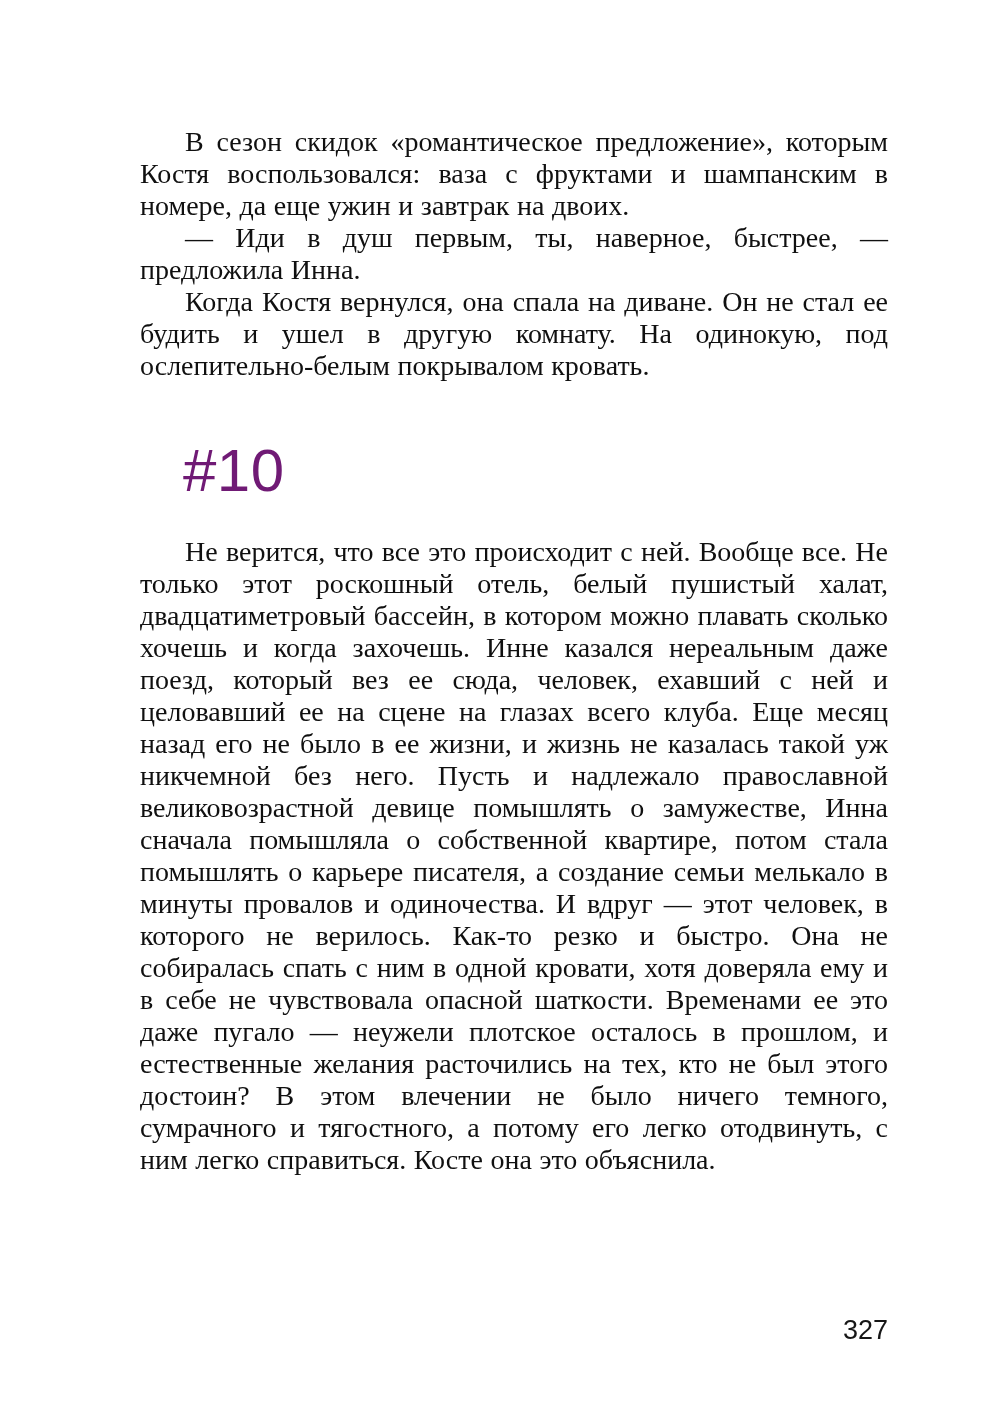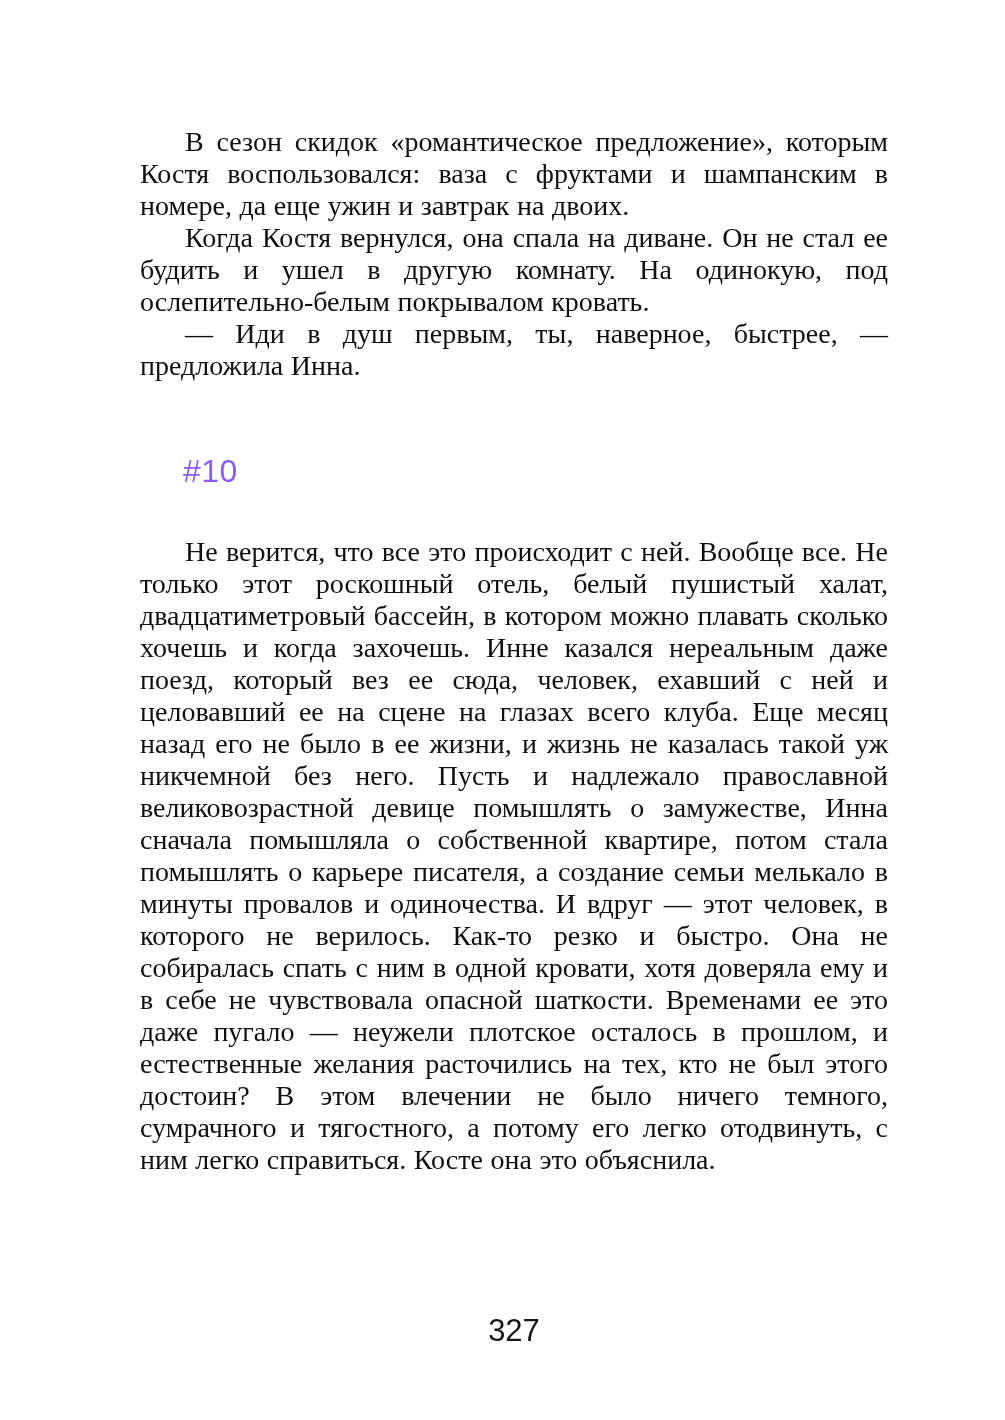--- a/index.html
+++ b/index.html
@@ -61,8 +61,8 @@
 
   <div class="text-section">
     <p>В сезон скидок «романтическое предложение», которым Костя воспользовался: ваза с фруктами и шампанским в номере, да еще ужин и завтрак на двоих.</p>
+    <p>— Иди в душ первым, ты, наверное, быстрее, — предложила Инна.</p>
     <p>Когда Костя вернулся, она спала на диване. Он не стал ее будить и ушел в другую комнату. На одинокую, под ослепительно-белым покрывалом кровать.</p>
-    <p>— Иди в душ первым, ты, наверное, быстрее, — предложила Инна.</p>
   </div>
 
   <h2 class="chapter-heading">#10</h2>

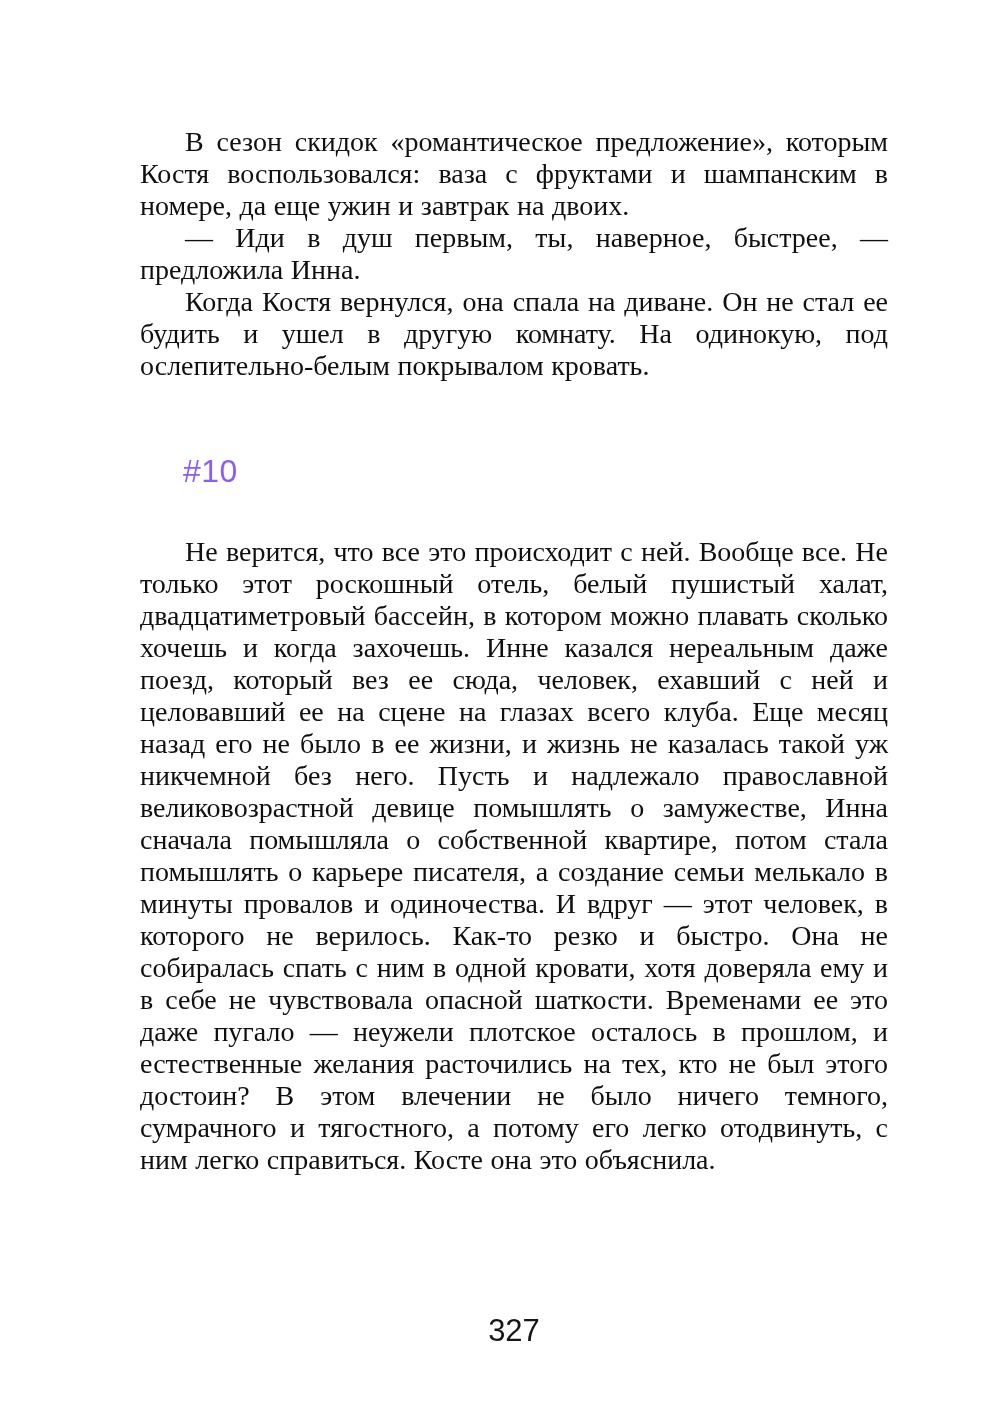--- a/index.html
+++ b/index.html
@@ -34,11 +34,11 @@
 
   .chapter-heading {
     font-family: "Liberation Sans", "DejaVu Sans", sans-serif;
-    font-size: 32px;
+    font-size: 60px;
     line-height: 46px;
     font-weight: 400;
     letter-spacing: 0.5px;
-    color: #8b5cf6;
+    color: #701a75;
     margin: 66px 0 42px 43px;
   }
 

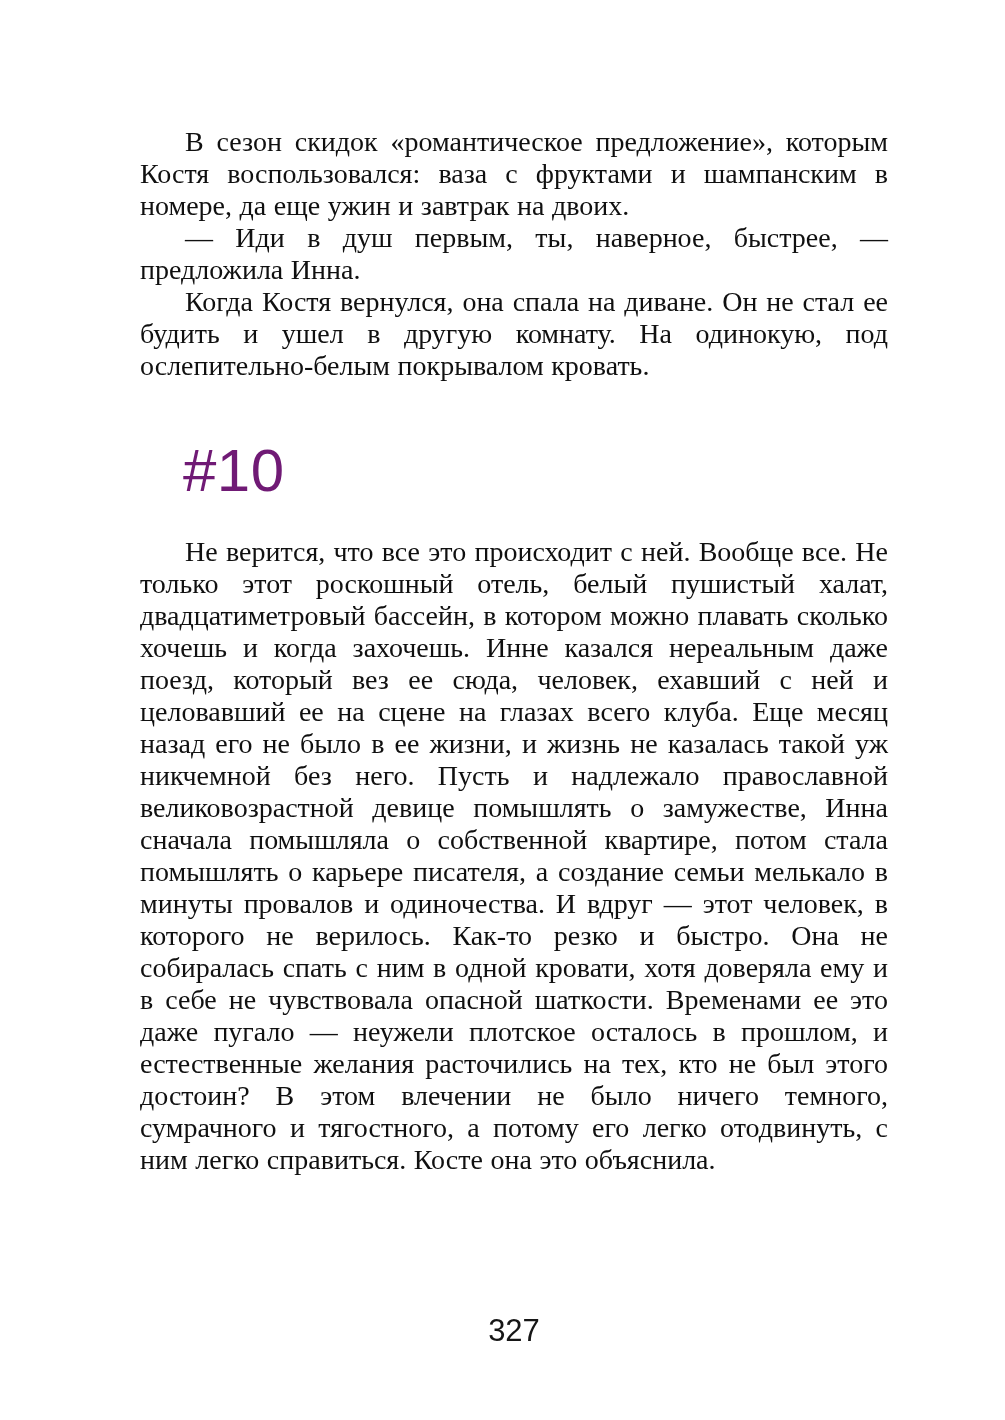--- a/index.html
+++ b/index.html
@@ -47,9 +47,9 @@
     left: 140px;
     right: 117px;
     top: 1316px;
-    text-align: center;
+    text-align: right;
     font-family: "Liberation Sans", "DejaVu Sans", sans-serif;
-    font-size: 31px;
+    font-size: 27px;
     line-height: 29px;
     color: #161616;
   }

